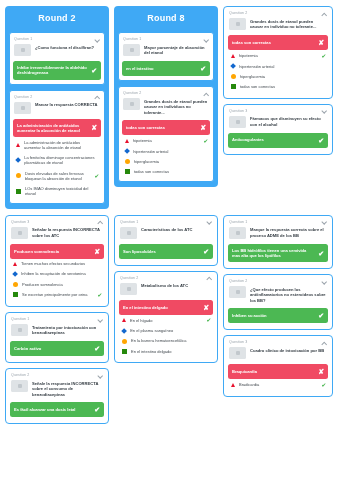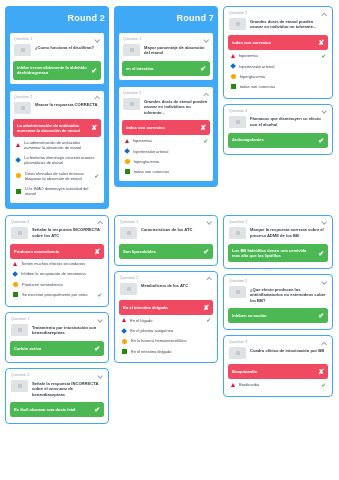--- a/index.html
+++ b/index.html
@@ -23,7 +23,7 @@
     background: #3fa9f5;
     border-radius: 4px;
     padding: 4px 4px 5px 4px;
-    display: flex; flex-direction: column; gap: 5px; align-items: flex-end;
+    display: flex; flex-direction: column; gap: 5px;
   }
   .round-title {
     color: #ffffff;

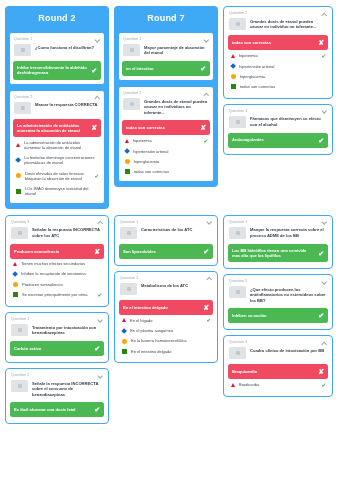--- a/index.html
+++ b/index.html
@@ -169,7 +169,7 @@
         </div>
         <div class="col col-b">
           <div class="round-panel">
-            <div class="round-title">Round 7</div>
+            <div class="round-title">Round 8</div>
             <div class="card">
               <div class="card-head">
                 <div class="q-label">Question 1</div>

